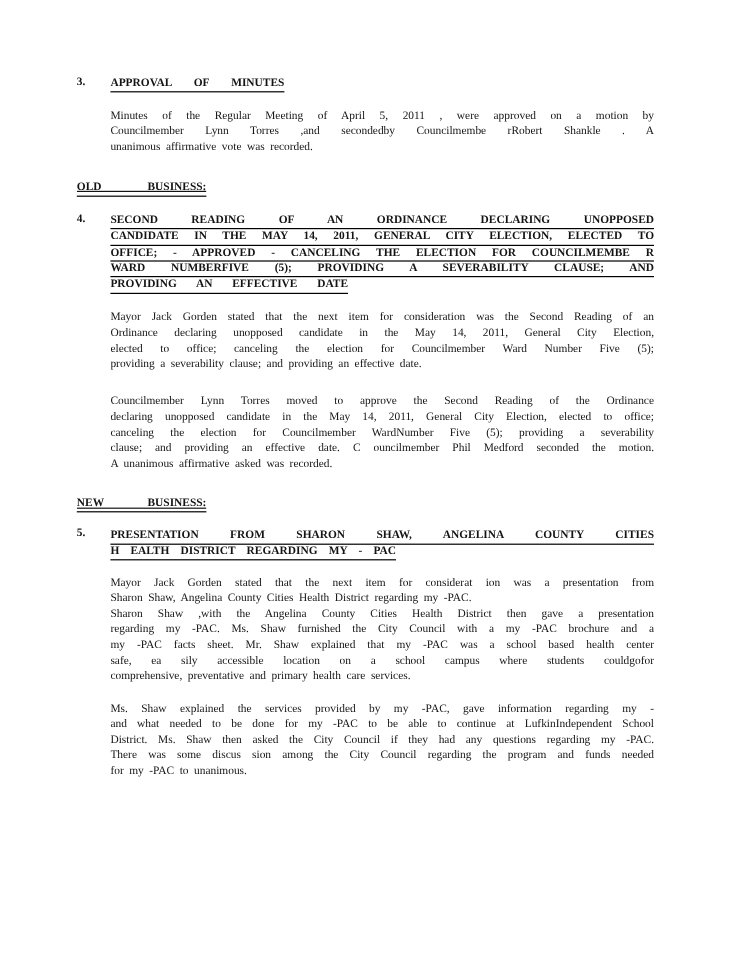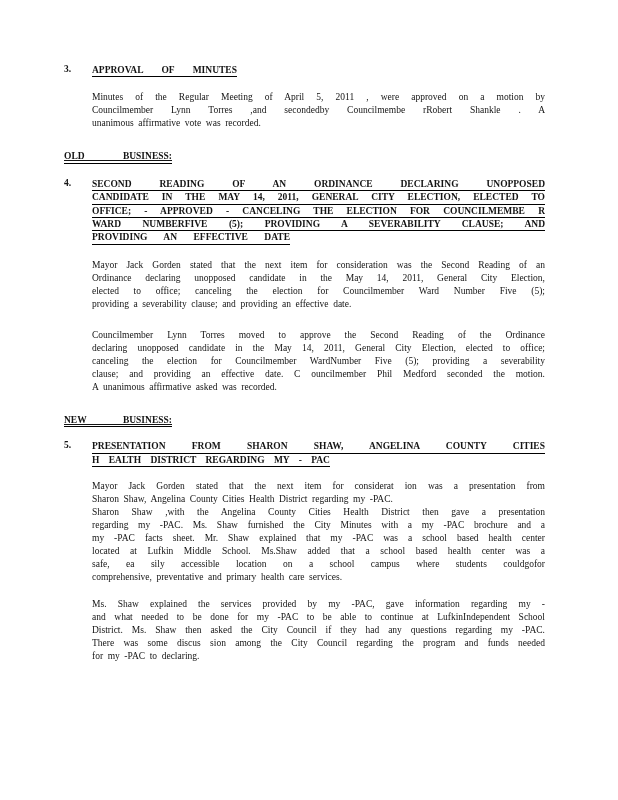--- a/index.html
+++ b/index.html
@@ -126,7 +126,7 @@
 
   <div class="paragraph mb14">
     <div class="pline">Sharon Shaw ,with the Angelina County Cities Health District then gave a presentation</div>
-    <div class="pline">regarding my -PAC. Ms. Shaw furnished the City Minutes with a my -PAC brochure and a</div>
+    <div class="pline">regarding my -PAC. Ms. Shaw furnished the City Council with a my -PAC brochure and a</div>
     <div class="pline">my -PAC facts sheet. Mr. Shaw explained that my -PAC was a school based health center</div>
     <div class="pline">located at Lufkin Middle School. Ms.Shaw added that a school based health center was a</div>
     <div class="pline">safe, ea sily accessible location on a school campus where students couldgofor</div>

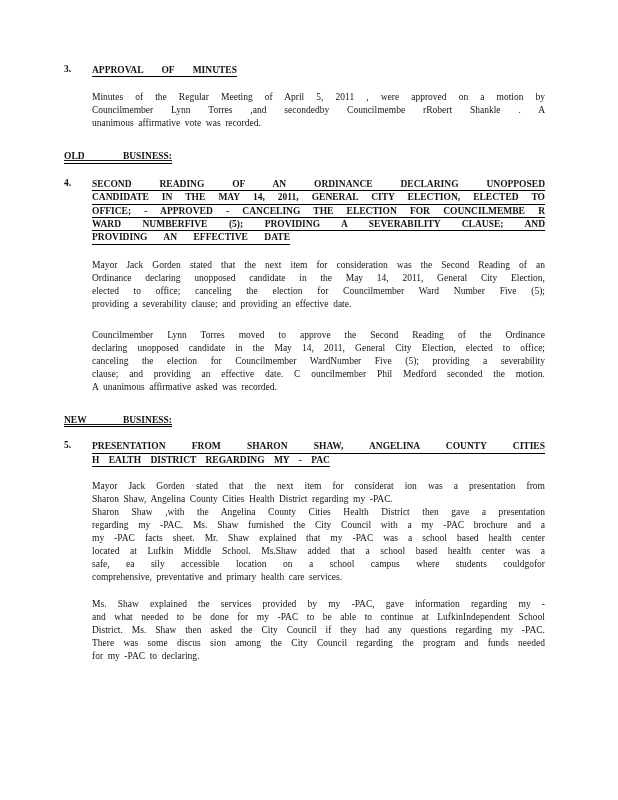--- a/index.html
+++ b/index.html
@@ -128,7 +128,6 @@
     <div class="pline">Sharon Shaw ,with the Angelina County Cities Health District then gave a presentation</div>
     <div class="pline">regarding my -PAC. Ms. Shaw furnished the City Council with a my -PAC brochure and a</div>
     <div class="pline">my -PAC facts sheet. Mr. Shaw explained that my -PAC was a school based health center</div>
-    <div class="pline">located at Lufkin Middle School. Ms.Shaw added that a school based health center was a</div>
     <div class="pline">safe, ea sily accessible location on a school campus where students couldgofor</div>
     <div class="pline last">comprehensive, preventative and primary health care services.</div>
   </div>

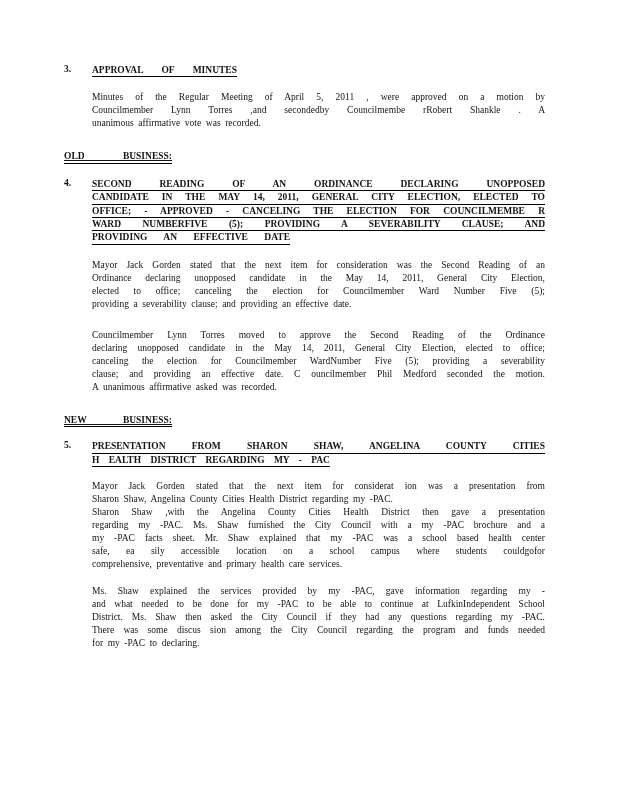--- a/index.html
+++ b/index.html
@@ -137,7 +137,7 @@
     <div class="pline">and what needed to be done for my -PAC to be able to continue at LufkinIndependent School</div>
     <div class="pline">District. Ms. Shaw then asked the City Council if they had any questions regarding my -PAC.</div>
     <div class="pline">There was some discus sion among the City Council regarding the program and funds needed</div>
-    <div class="pline last">for my -PAC to declaring.</div>
+    <div class="pline last">for my -PAC to unanimous.</div>
   </div>
 
 </div>

